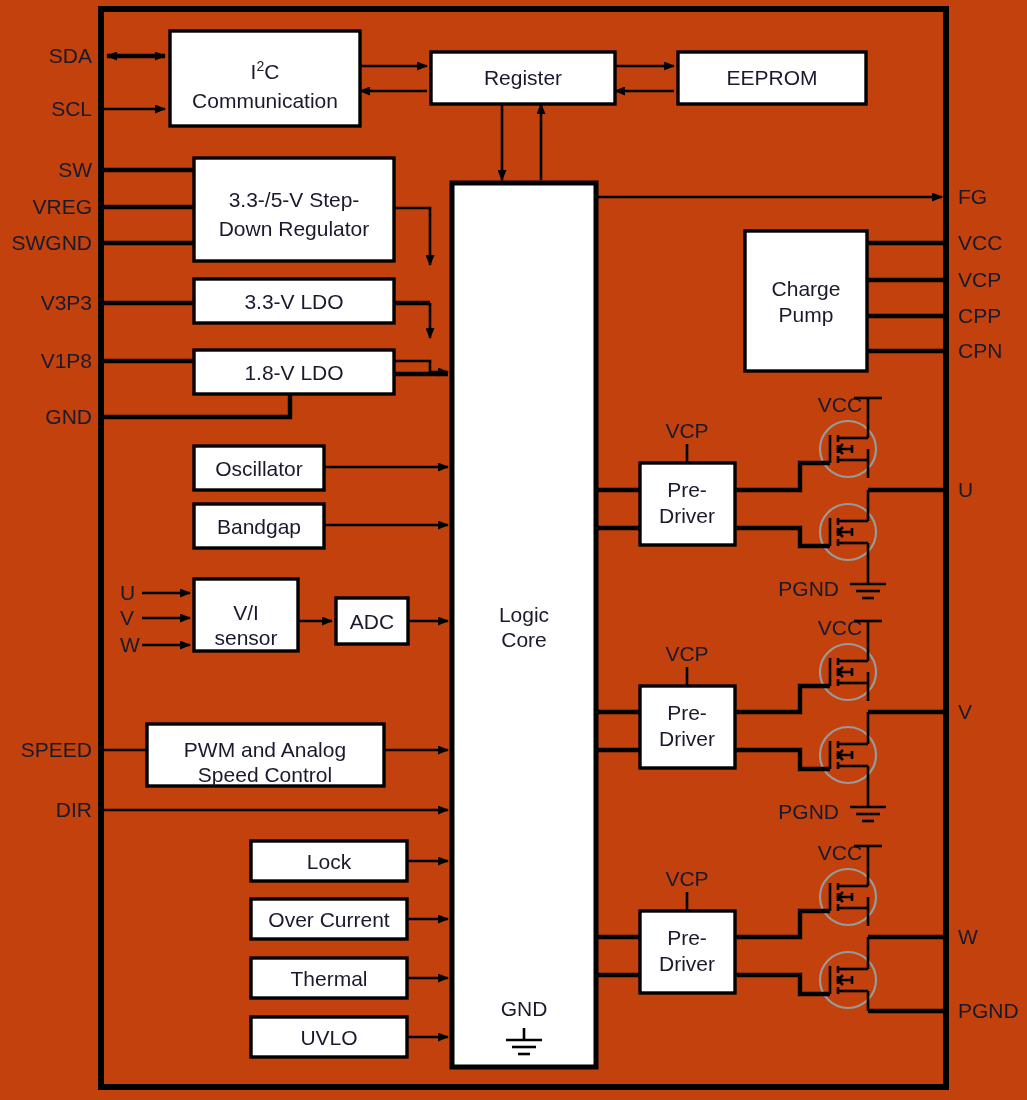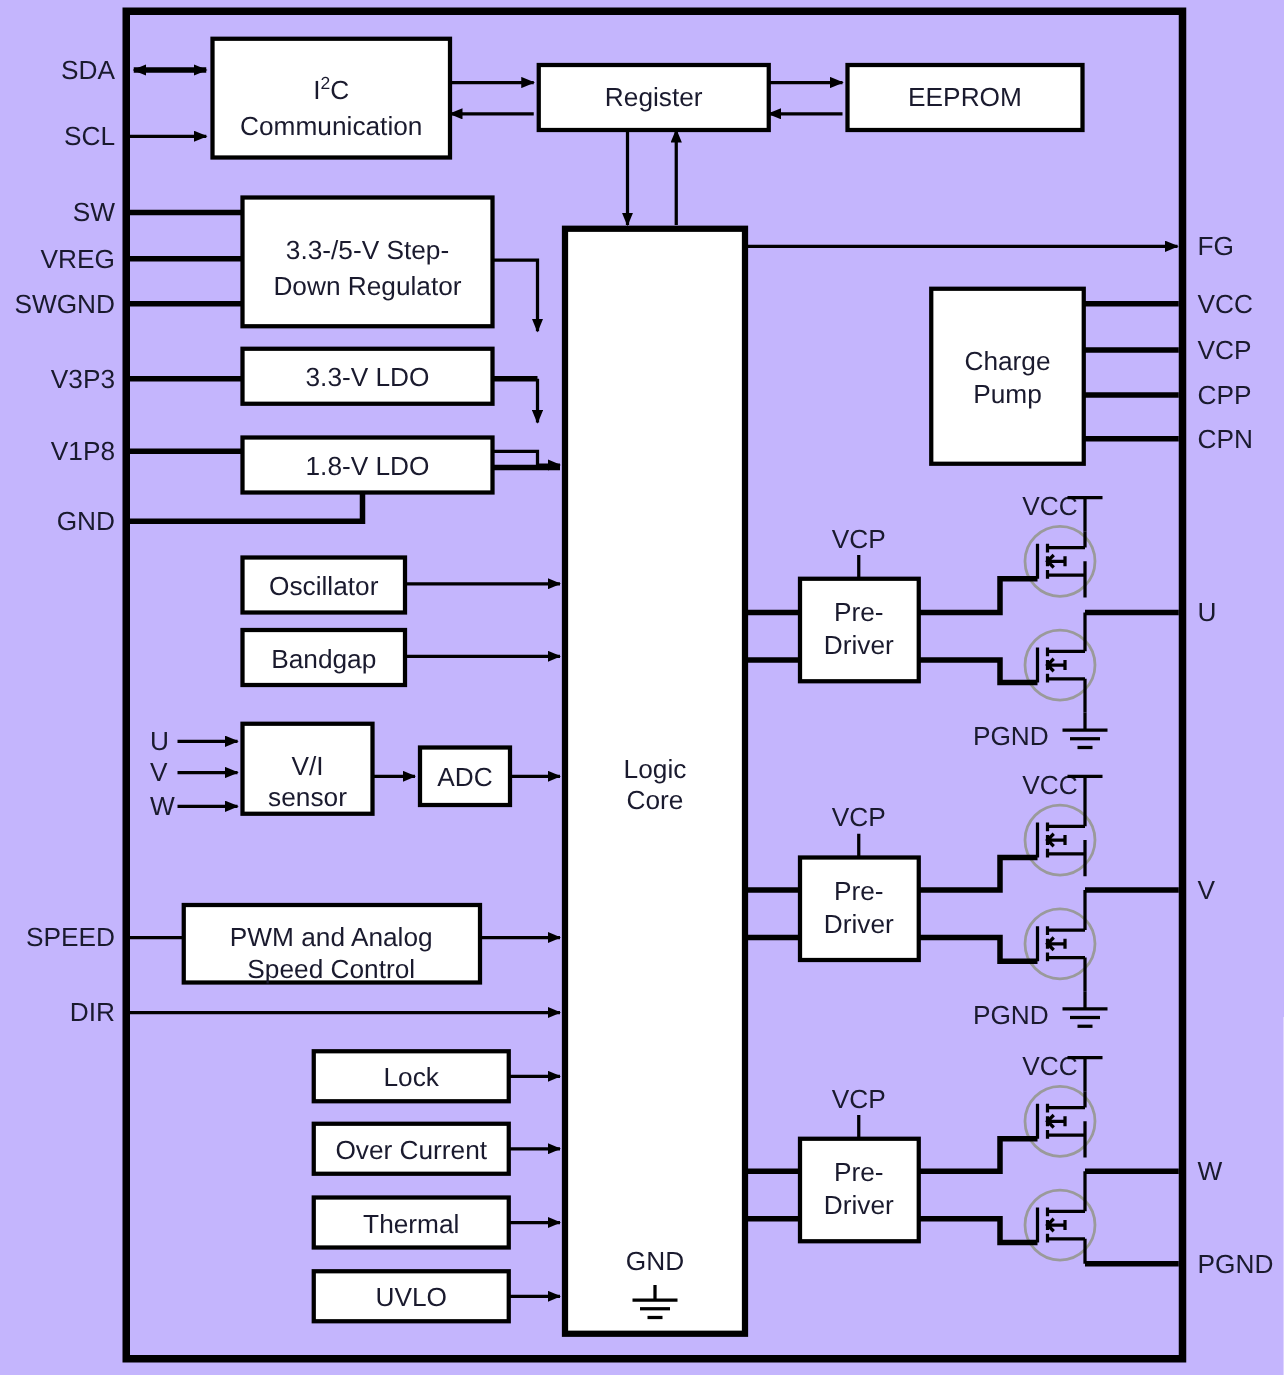--- a/index.html
+++ b/index.html
@@ -4,7 +4,7 @@
 <style>
   html,body{margin:0;padding:0;background:#ffffff;}
   body{width:1027px;height:1100px;font-family:"Liberation Sans",sans-serif;}
-  #stage{position:relative;width:1027px;height:1100px;overflow:hidden;background:#c4b5fd;}
+  #stage{position:relative;width:1027px;height:1100px;overflow:hidden;background:#c2410c;}
   svg{display:block;}
   text{font-family:"Liberation Sans",sans-serif;fill:#1a1a2e;}
   .pin-label{font-size:21px;}

